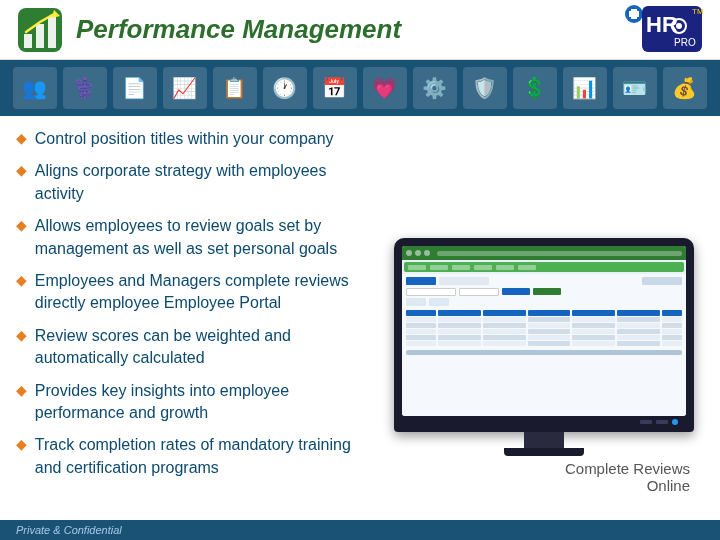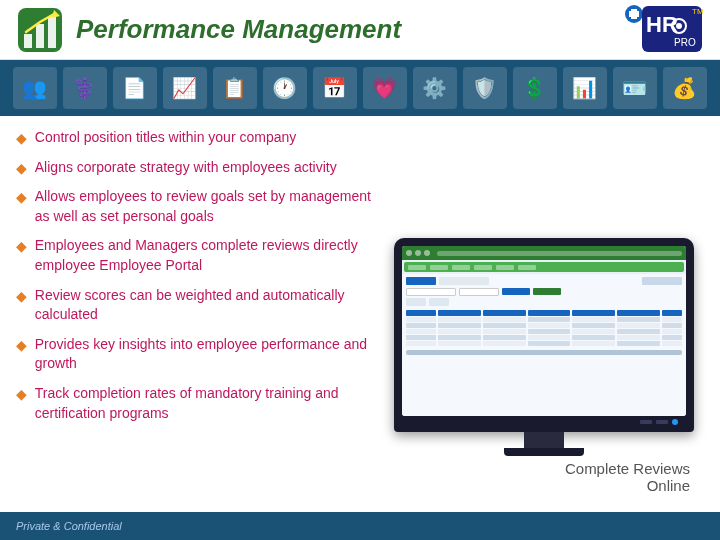--- a/index.html
+++ b/index.html
@@ -89,8 +89,8 @@
       flex-shrink: 0;
     }
     .bullet-text {
-      font-size: 14px;
-      color: #be185d;
+      font-size: 16px;
+      color: #0c4a6e;
       line-height: 1.4;
     }
 

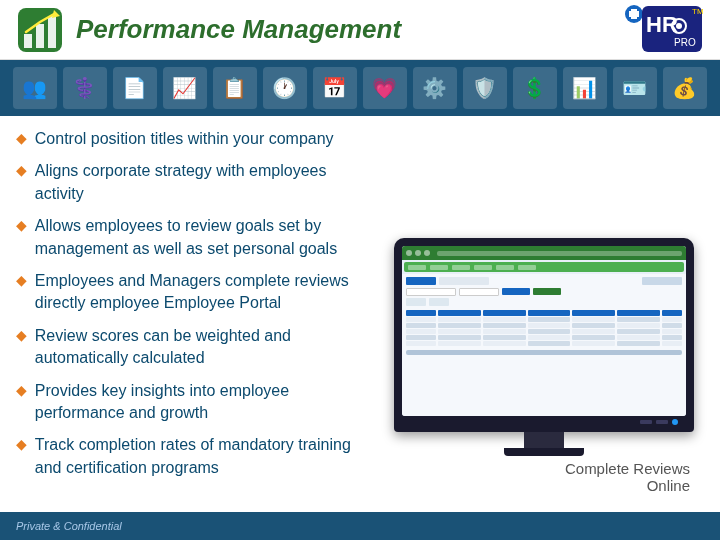--- a/index.html
+++ b/index.html
@@ -226,7 +226,7 @@
       left: 0;
       right: 0;
       background: #1a5276;
-      height: 28px;
+      height: 20px;
       display: flex;
       align-items: center;
       padding: 0 16px;

